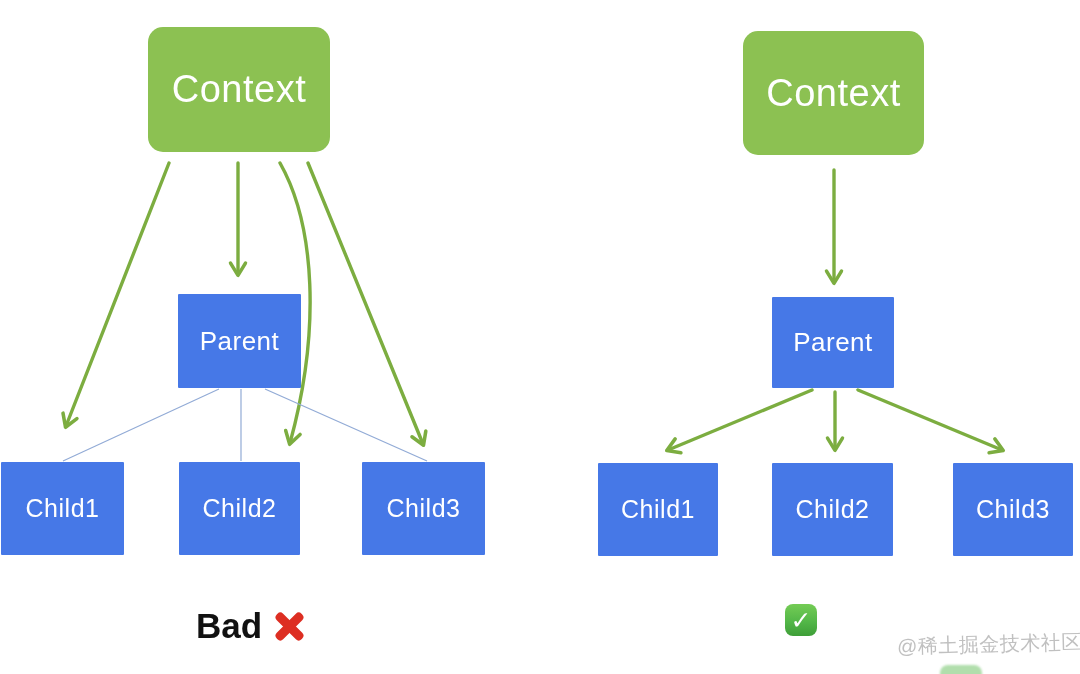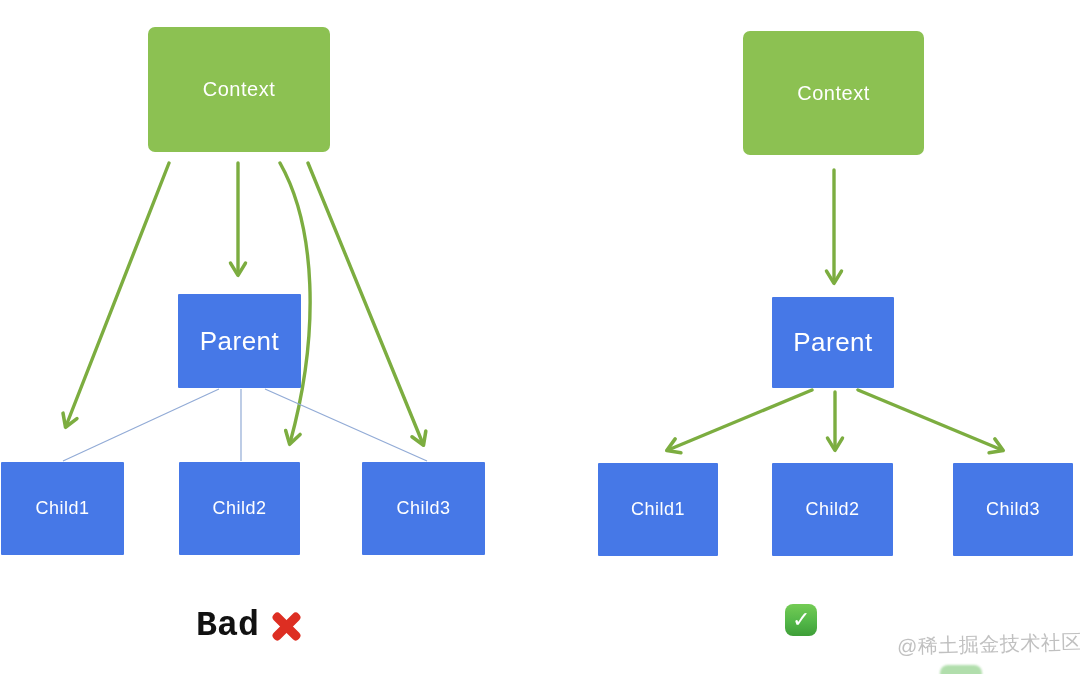--- a/index.html
+++ b/index.html
@@ -32,7 +32,7 @@
     border-radius:1px;
     letter-spacing:0.5px;
   }
-  .node.green{background:var(--context-box);border-radius:7px;font-size:20px;}
+  .node.green{background:var(--context-box);border-radius:15px;font-size:38px;}
   .node.blue{background:var(--component-box);font-size:18px;}
   .verdict{
     position:absolute;

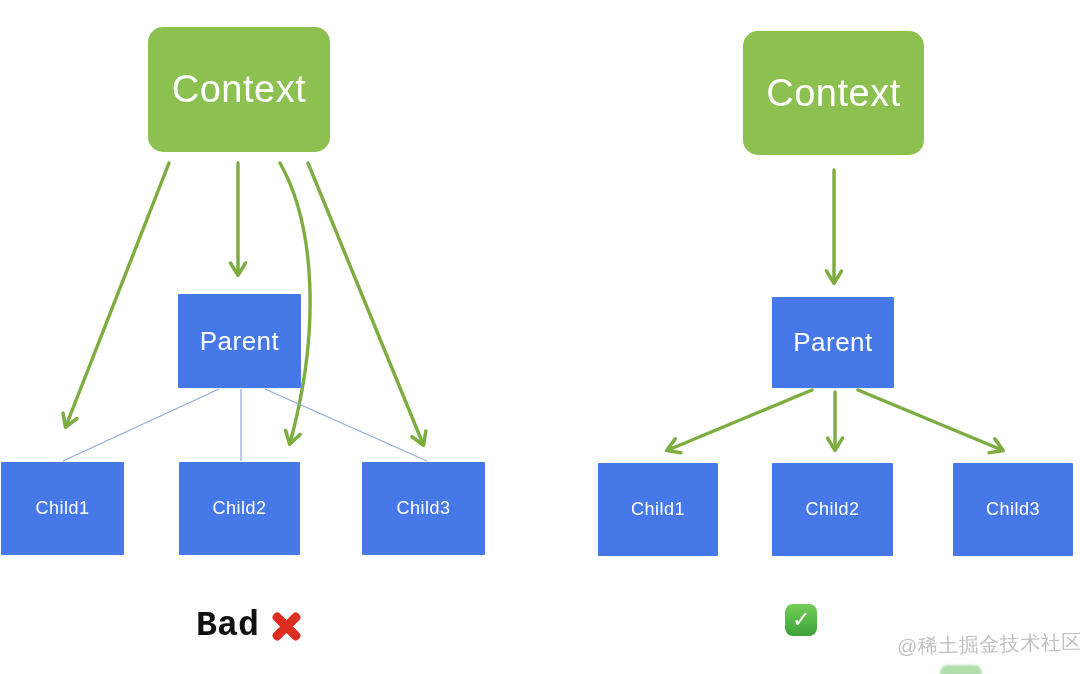--- a/index.html
+++ b/index.html
@@ -33,7 +33,7 @@
     letter-spacing:0.5px;
   }
   .node.green{background:var(--context-box);border-radius:15px;font-size:38px;}
-  .node.blue{background:var(--component-box);font-size:18px;}
+  .node.blue{background:var(--component-box);font-size:25px;}
   .verdict{
     position:absolute;
     display:flex;align-items:center;gap:11px;

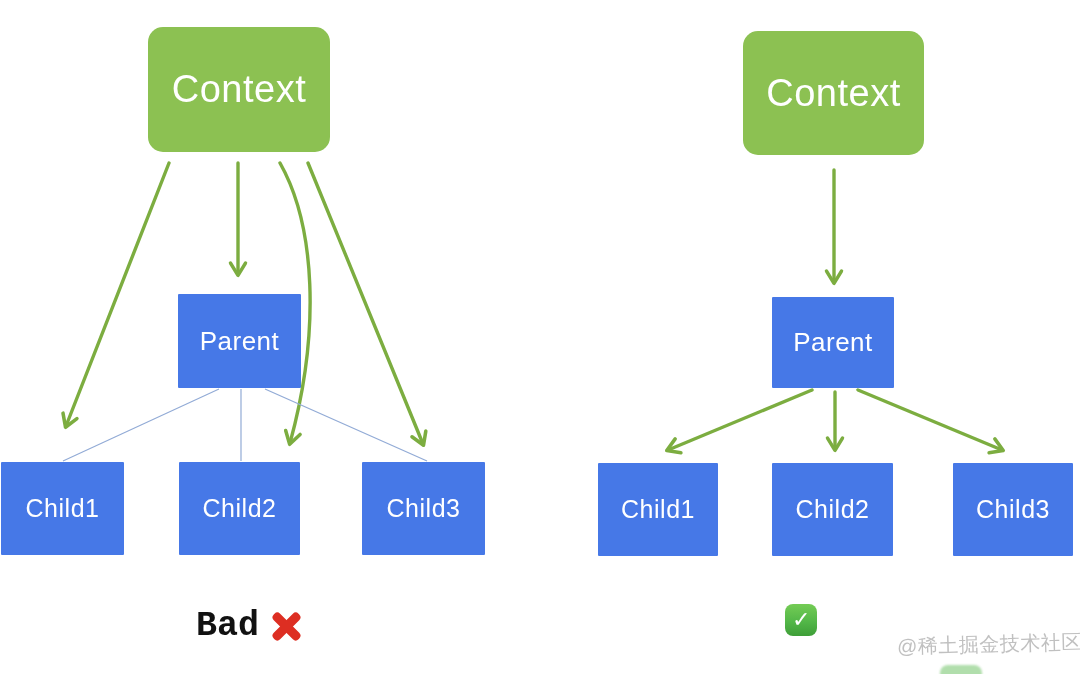--- a/index.html
+++ b/index.html
@@ -38,7 +38,7 @@
     position:absolute;
     display:flex;align-items:center;gap:11px;
     color:var(--label-text);
-    font-size:35px;font-weight:bold;font-family:Liberation Mono, monospace;
+    font-size:35px;font-weight:bold;
   }
   .cross-mark{position:relative;width:33px;height:33px;flex:0 0 auto;}
   .cross-mark::before,.cross-mark::after{

